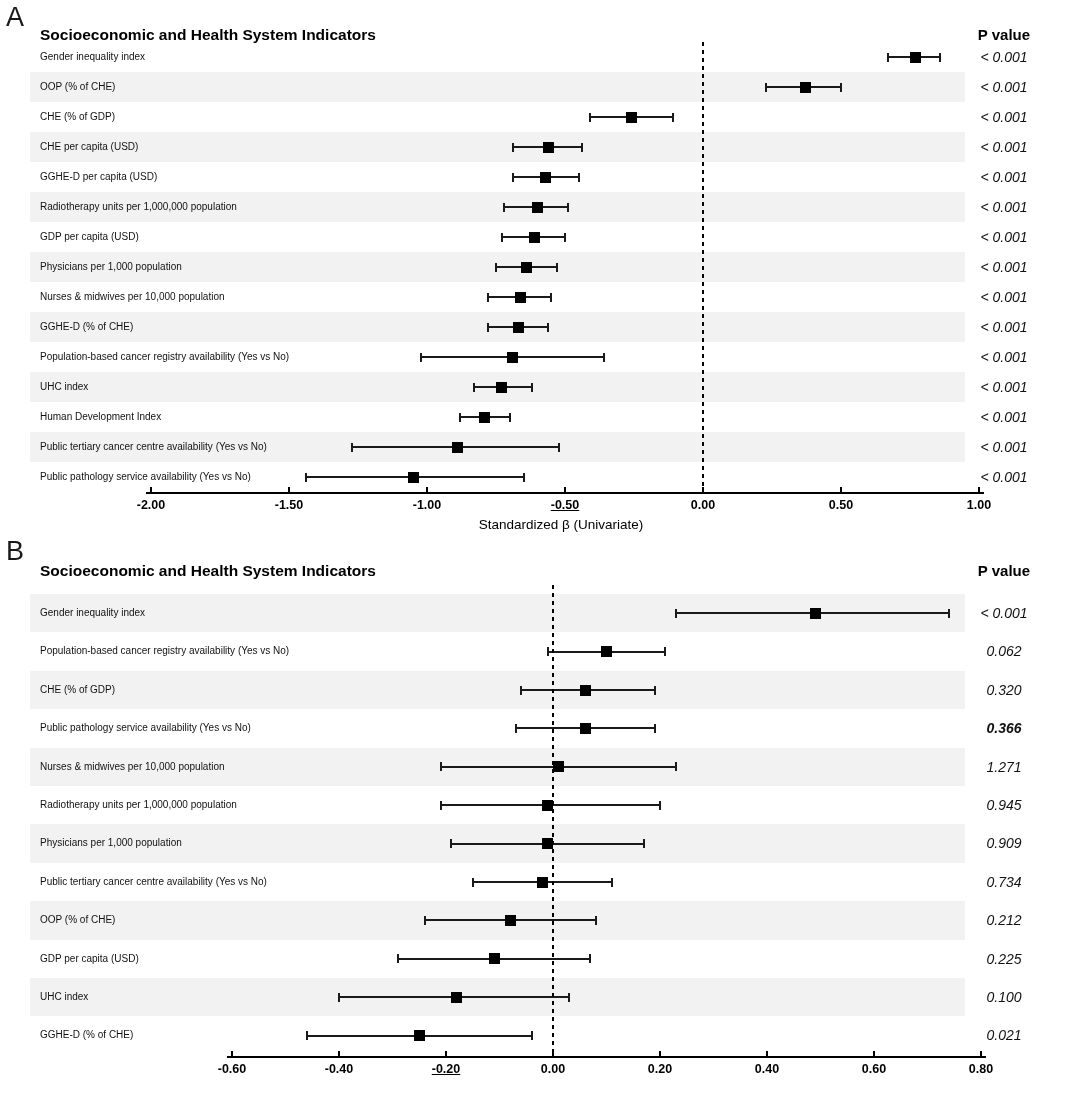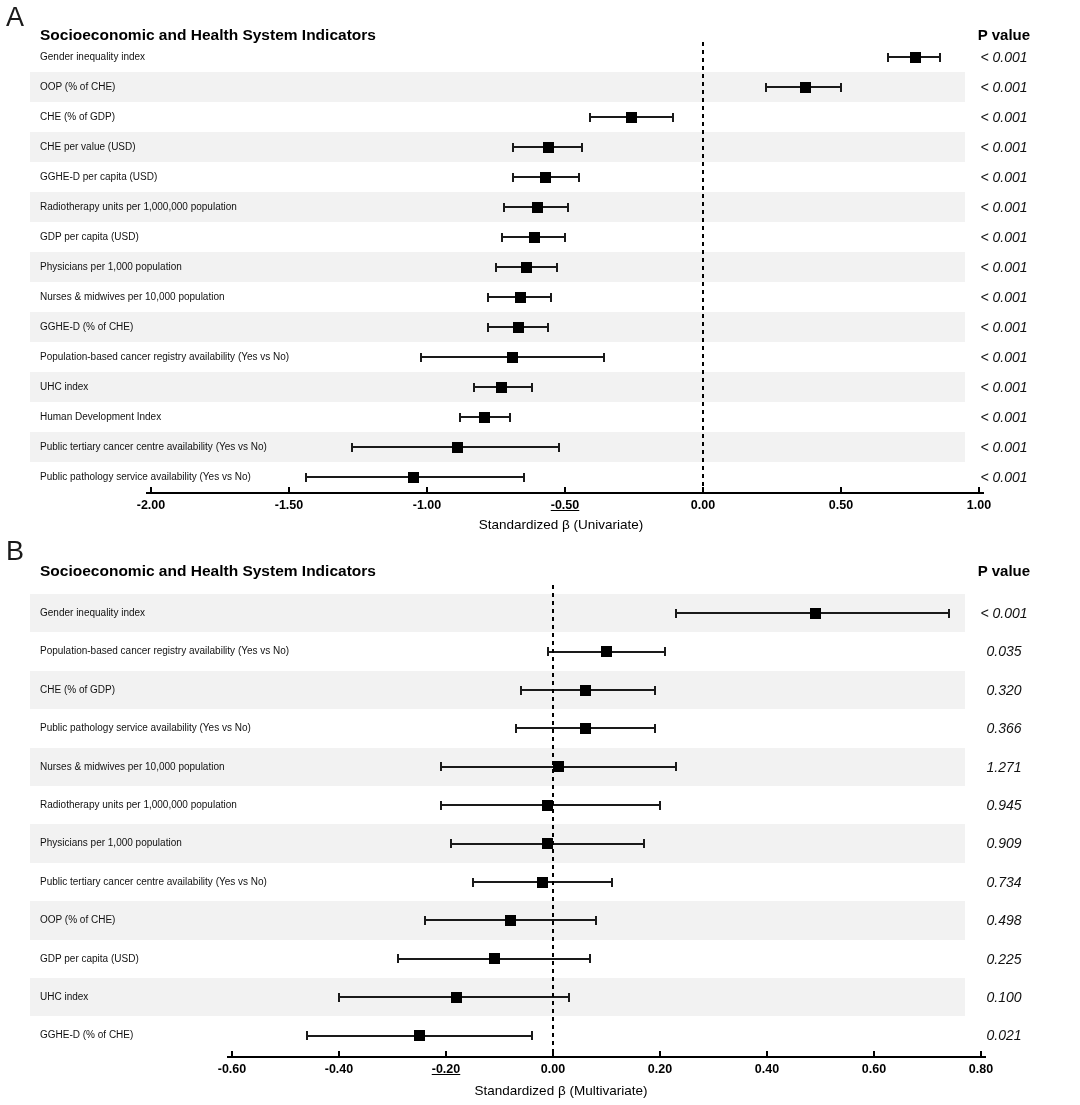--- a/index.html
+++ b/index.html
@@ -49,7 +49,7 @@
       <div class="marker" style="left: 625.74px; top: 111.5px;"></div>
       <div class="p-val" style="top: 102px; line-height: 30px;">&lt; 0.001</div>
       <div class="stripe" style="top: 132px; height: 30px;"></div>
-      <div class="row-label" style="top: 132px; line-height: 30px;">CHE per value (USD)</div>
+      <div class="row-label" style="top: 132px; line-height: 30px;">CHE per capita (USD)</div>
       <div class="ci-line" style="left: 512.56px; width: 69px; top: 146px;"></div>
       <div class="ci-cap" style="left: 511.56px; top: 142.5px;"></div>
       <div class="ci-cap" style="left: 580.56px; top: 142.5px;"></div>

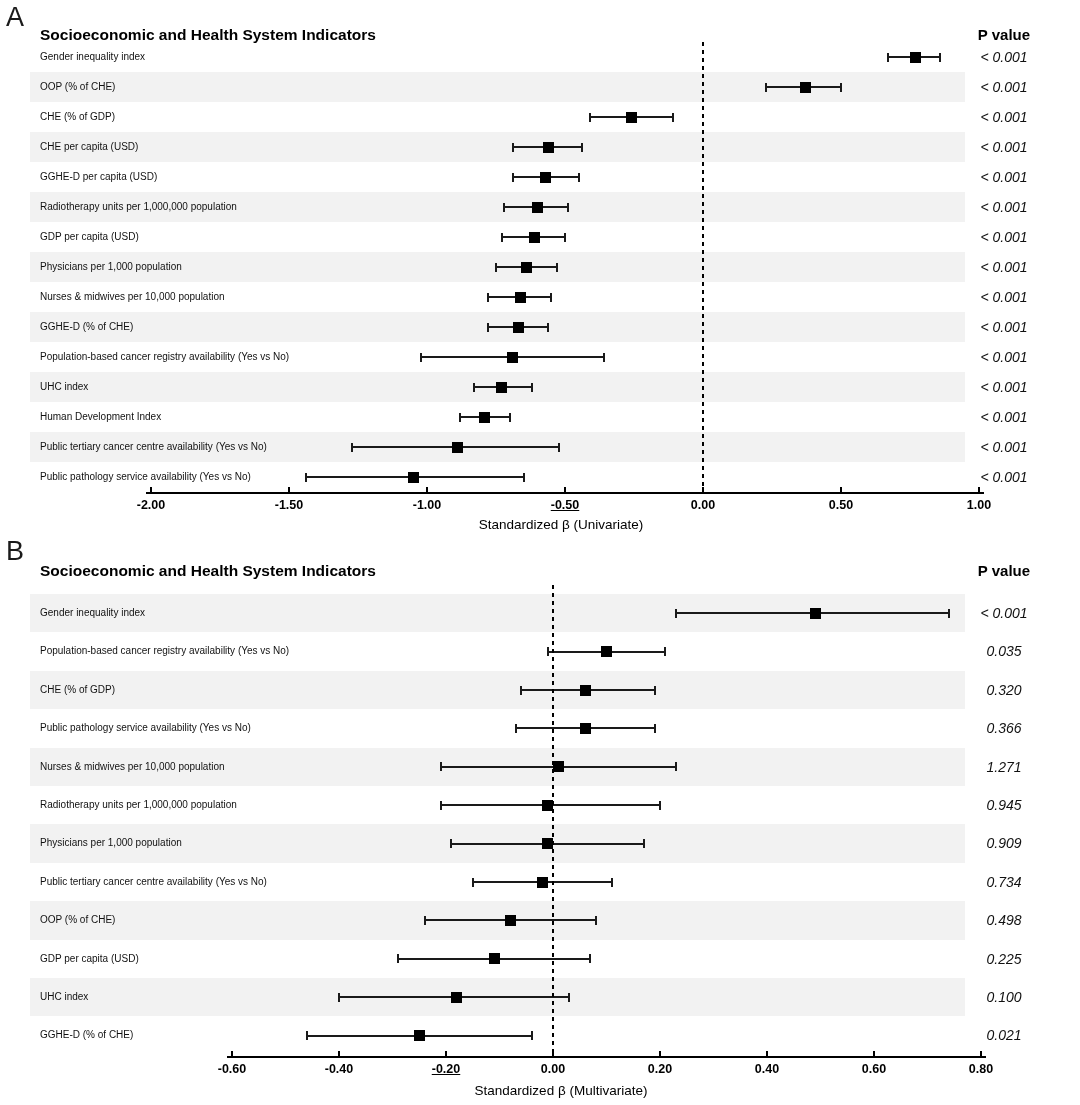--- a/index.html
+++ b/index.html
@@ -163,7 +163,7 @@
       <div class="ci-cap" style="left: 546.65px; top: 647.1px;"></div>
       <div class="ci-cap" style="left: 664.35px; top: 647.1px;"></div>
       <div class="marker" style="left: 601px; top: 646.1px;"></div>
-      <div class="p-val" style="top: 632.4px; line-height: 38.4px;">0.035</div>
+      <div class="p-val" style="top: 632.4px; line-height: 38.4px;">0.062</div>
       <div class="stripe" style="top: 670.8px; height: 38.4px;"></div>
       <div class="row-label" style="top: 670.8px; line-height: 38.4px;">CHE (% of GDP)</div>
       <div class="ci-line" style="left: 520.9px; width: 133.75px; top: 689px;"></div>

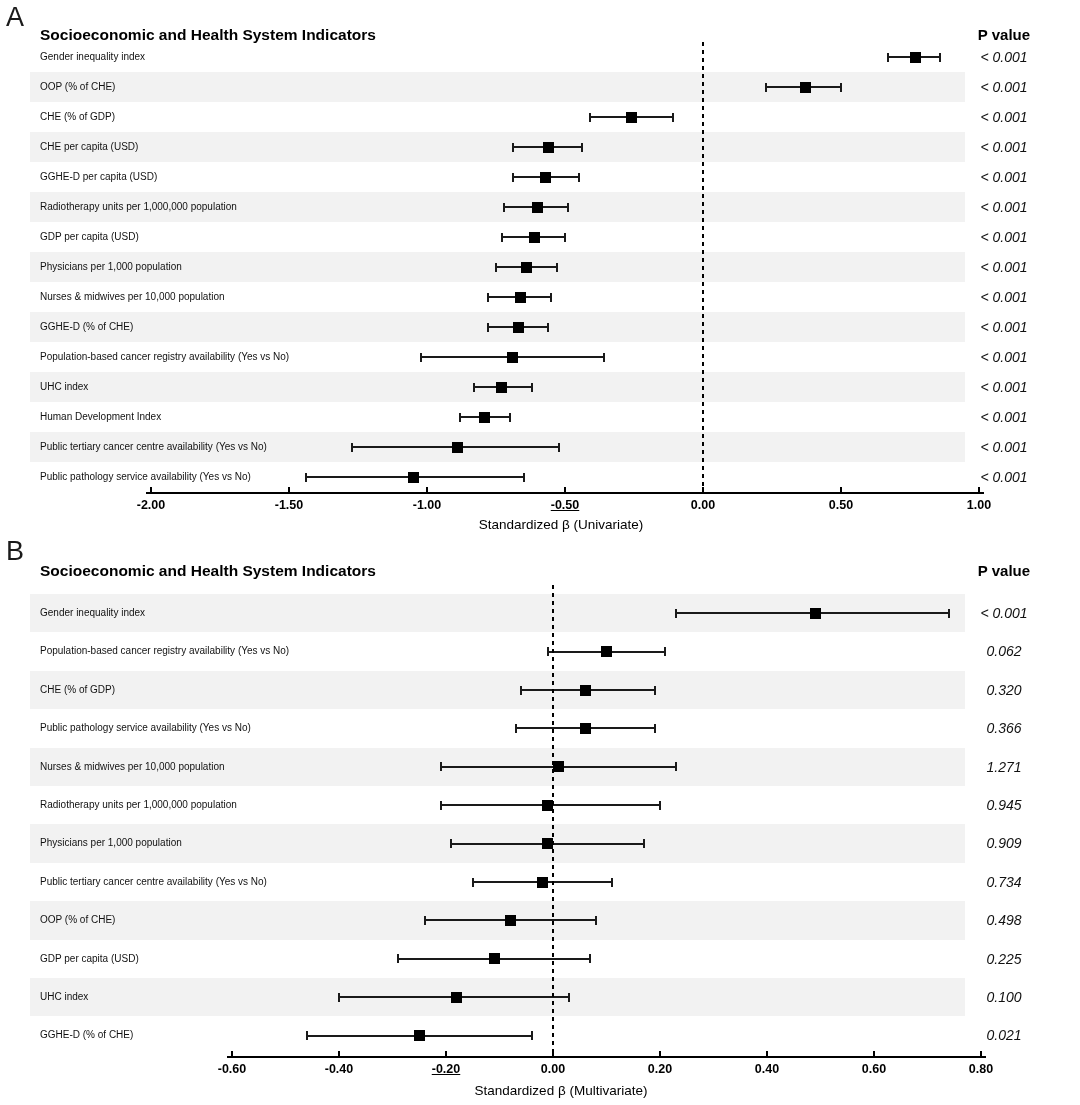--- a/index.html
+++ b/index.html
@@ -176,7 +176,7 @@
       <div class="ci-cap" style="left: 514.55px; top: 723.9px;"></div>
       <div class="ci-cap" style="left: 653.65px; top: 723.9px;"></div>
       <div class="marker" style="left: 579.6px; top: 722.9px;"></div>
-      <div class="p-val" style="top: 709.2px; line-height: 38.4px;">0.366</div>
+      <div class="p-val" style="top: 709.2px; line-height: 38.4px; font-weight: bold;">0.366</div>
       <div class="stripe" style="top: 747.6px; height: 38.4px;"></div>
       <div class="row-label" style="top: 747.6px; line-height: 38.4px;">Nurses &amp; midwives per 10,000 population</div>
       <div class="ci-line" style="left: 440.65px; width: 235.4px; top: 765.8px;"></div>

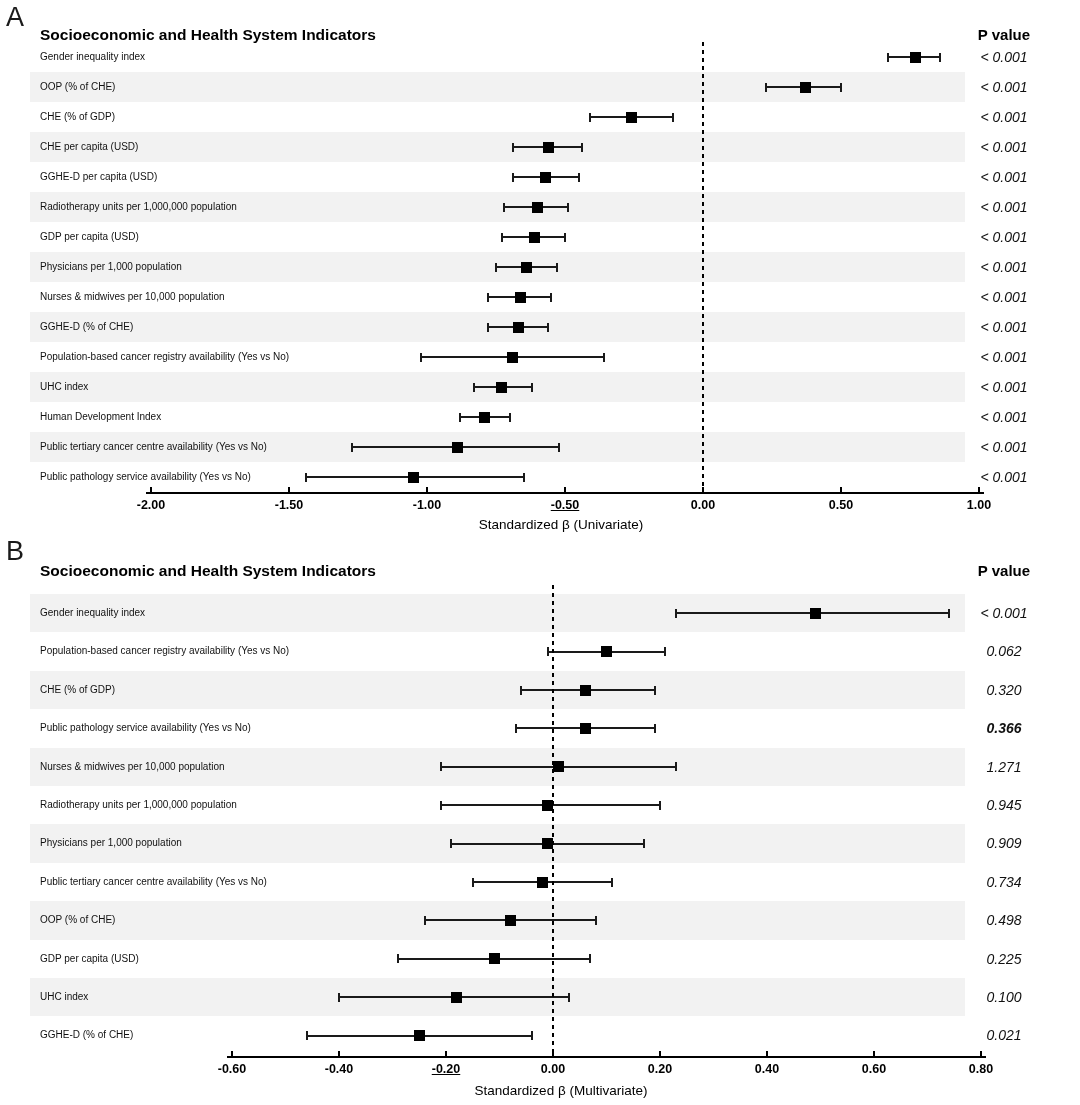--- a/index.html
+++ b/index.html
@@ -209,7 +209,7 @@
       <div class="ci-cap" style="left: 423.6px; top: 915.9px;"></div>
       <div class="ci-cap" style="left: 594.8px; top: 915.9px;"></div>
       <div class="marker" style="left: 504.7px; top: 914.9px;"></div>
-      <div class="p-val" style="top: 901.2px; line-height: 38.4px;">0.498</div>
+      <div class="p-val" style="top: 901.2px; line-height: 38.4px;">0.212</div>
       <div class="row-label" style="top: 939.6px; line-height: 38.4px;">GDP per capita (USD)</div>
       <div class="ci-line" style="left: 397.85px; width: 192.6px; top: 957.8px;"></div>
       <div class="ci-cap" style="left: 396.85px; top: 954.3px;"></div>

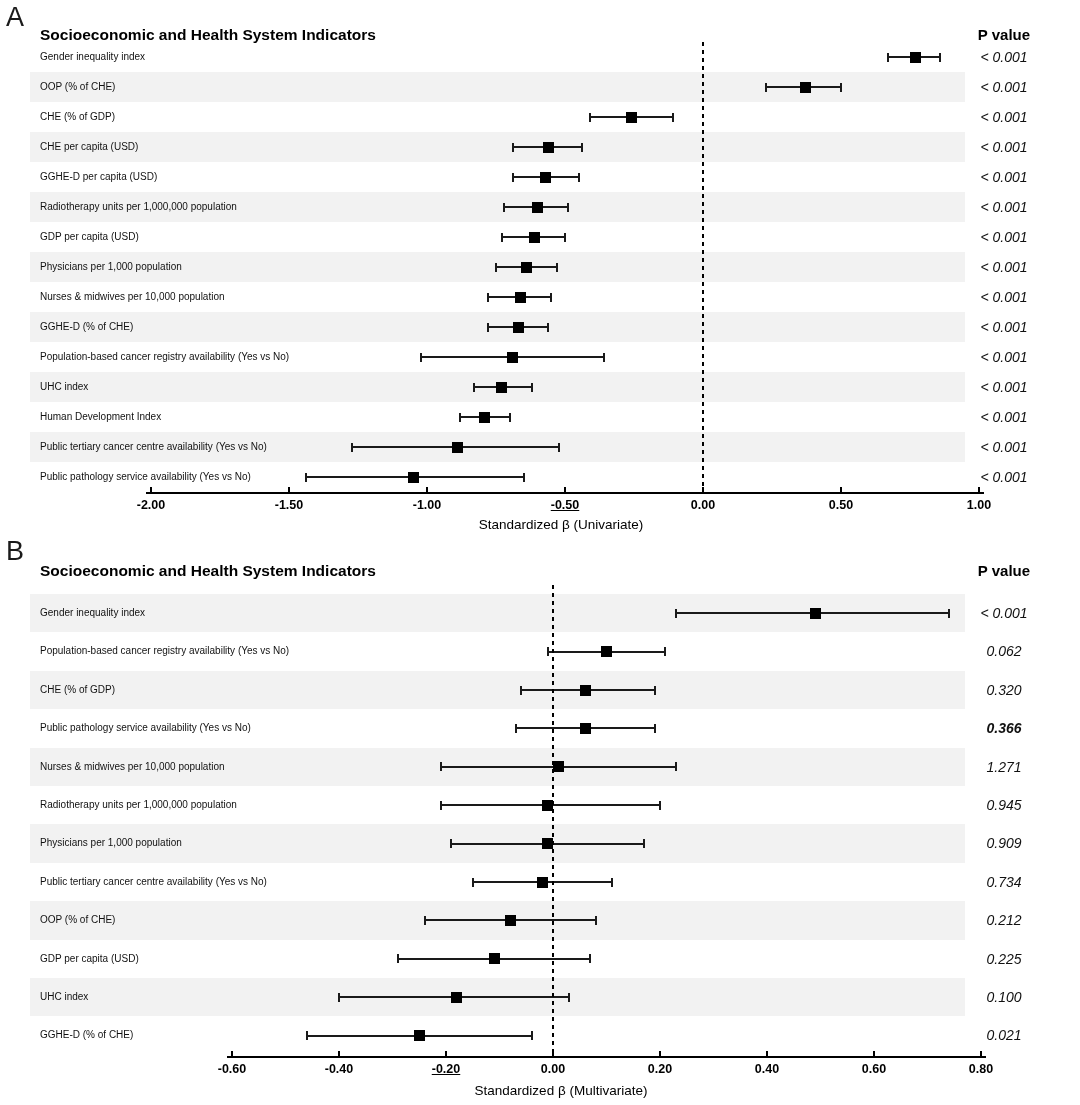--- a/index.html
+++ b/index.html
@@ -250,7 +250,6 @@
       <div class="tick" style="left: 980px; top: 1051px;"></div>
       <div class="tick-label" style="left: 981px; top: 1062px;">0.80</div>
     </div>
-  <div class="axis-title" style="top:1083px;">Standardized β (Multivariate)</div>
 
 </div>
 

